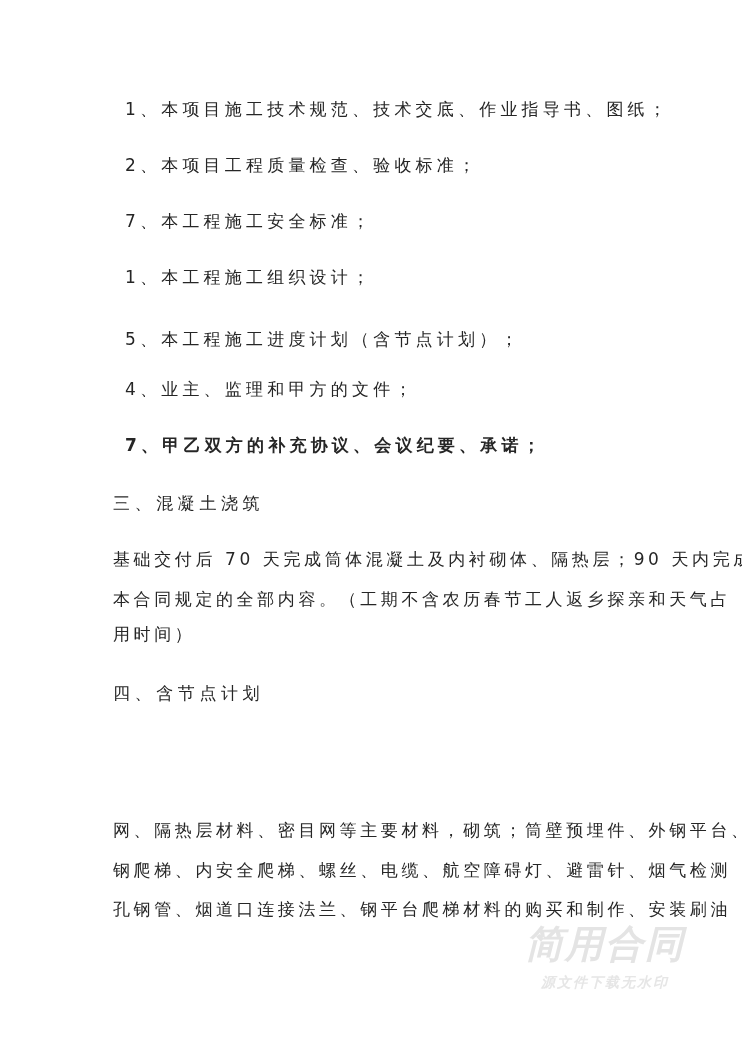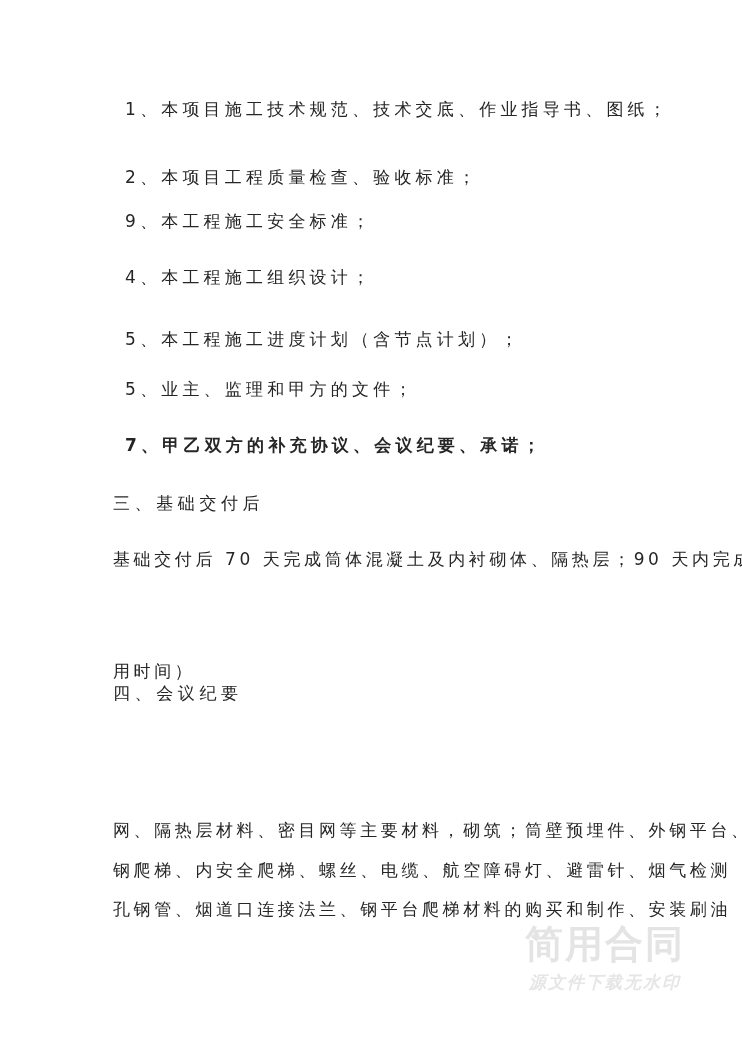--- a/index.html
+++ b/index.html
@@ -67,7 +67,7 @@
 <div class="page">
 
   <div class="line item" style="top:98px;">1、本项目施工技术规范、技术交底、作业指导书、图纸；</div>
-  <div class="line item" style="top:154px;margin-top:12px;">2、本项目工程质量检查、验收标准；</div>
+  <div class="line item" style="top:154px;">2、本项目工程质量检查、验收标准；</div>
   <div class="line item" style="top:210px;">9、本工程施工安全标准；</div>
   <div class="line item" style="top:266px;">4、本工程施工组织设计；</div>
   <div class="line item" style="top:328px;">5、本工程施工进度计划（含节点计划）；</div>

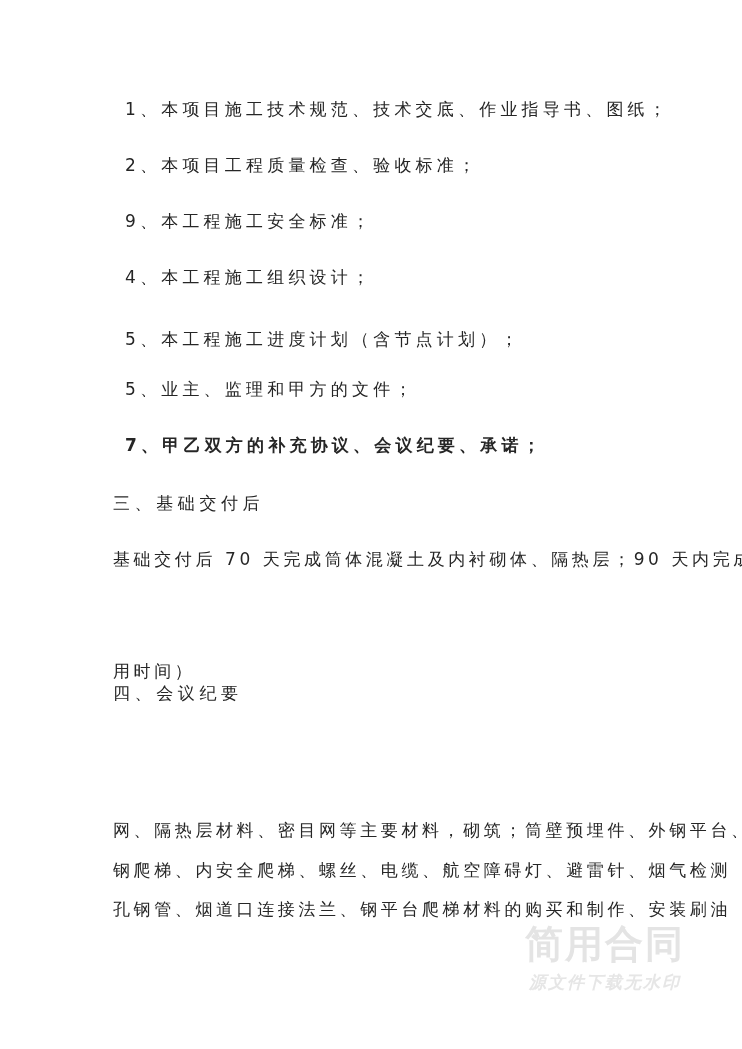--- a/index.html
+++ b/index.html
@@ -68,7 +68,7 @@
 
   <div class="line item" style="top:98px;">1、本项目施工技术规范、技术交底、作业指导书、图纸；</div>
   <div class="line item" style="top:154px;">2、本项目工程质量检查、验收标准；</div>
-  <div class="line item" style="top:210px;">9、本工程施工安全标准；</div>
+  <div class="line item" style="top:210px;">7、本工程施工安全标准；</div>
   <div class="line item" style="top:266px;">4、本工程施工组织设计；</div>
   <div class="line item" style="top:328px;">5、本工程施工进度计划（含节点计划）；</div>
   <div class="line item" style="top:378px;">5、业主、监理和甲方的文件；</div>

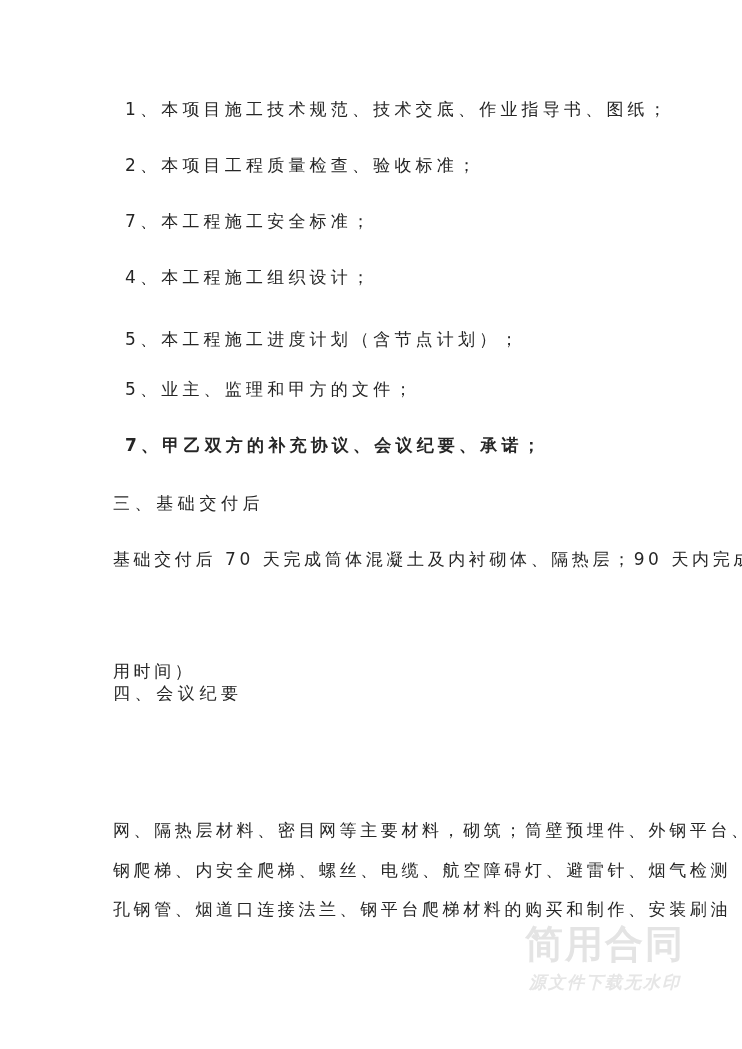--- a/index.html
+++ b/index.html
@@ -69,7 +69,7 @@
   <div class="line item" style="top:98px;">1、本项目施工技术规范、技术交底、作业指导书、图纸；</div>
   <div class="line item" style="top:154px;">2、本项目工程质量检查、验收标准；</div>
   <div class="line item" style="top:210px;">7、本工程施工安全标准；</div>
-  <div class="line item" style="top:266px;">4、本工程施工组织设计；</div>
+  <div class="line item" style="top:266px;">1、本工程施工组织设计；</div>
   <div class="line item" style="top:328px;">5、本工程施工进度计划（含节点计划）；</div>
   <div class="line item" style="top:378px;">5、业主、监理和甲方的文件；</div>
   <div class="line item" style="top:434px;font-weight:bold;">7、甲乙双方的补充协议、会议纪要、承诺；</div>

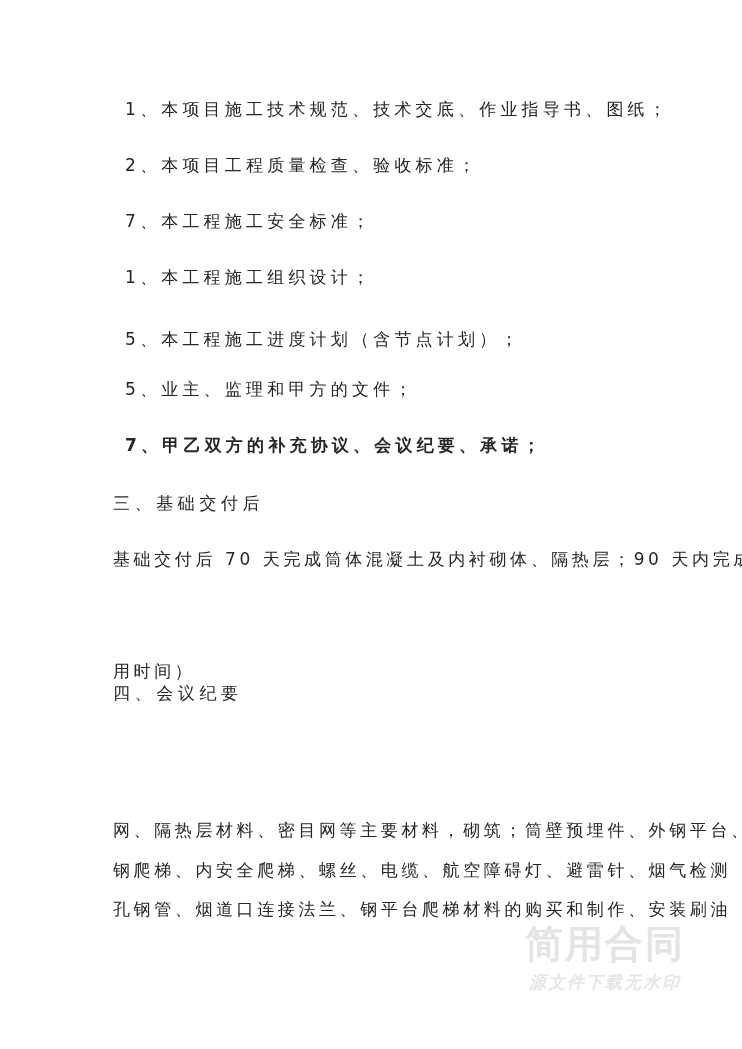--- a/index.html
+++ b/index.html
@@ -71,7 +71,7 @@
   <div class="line item" style="top:210px;">7、本工程施工安全标准；</div>
   <div class="line item" style="top:266px;">1、本工程施工组织设计；</div>
   <div class="line item" style="top:328px;">5、本工程施工进度计划（含节点计划）；</div>
-  <div class="line item" style="top:378px;">5、业主、监理和甲方的文件；</div>
+  <div class="line item" style="top:378px;">4、业主、监理和甲方的文件；</div>
   <div class="line item" style="top:434px;font-weight:bold;">7、甲乙双方的补充协议、会议纪要、承诺；</div>
 
   <div class="line heading" style="top:492px;">三、基础交付后</div>

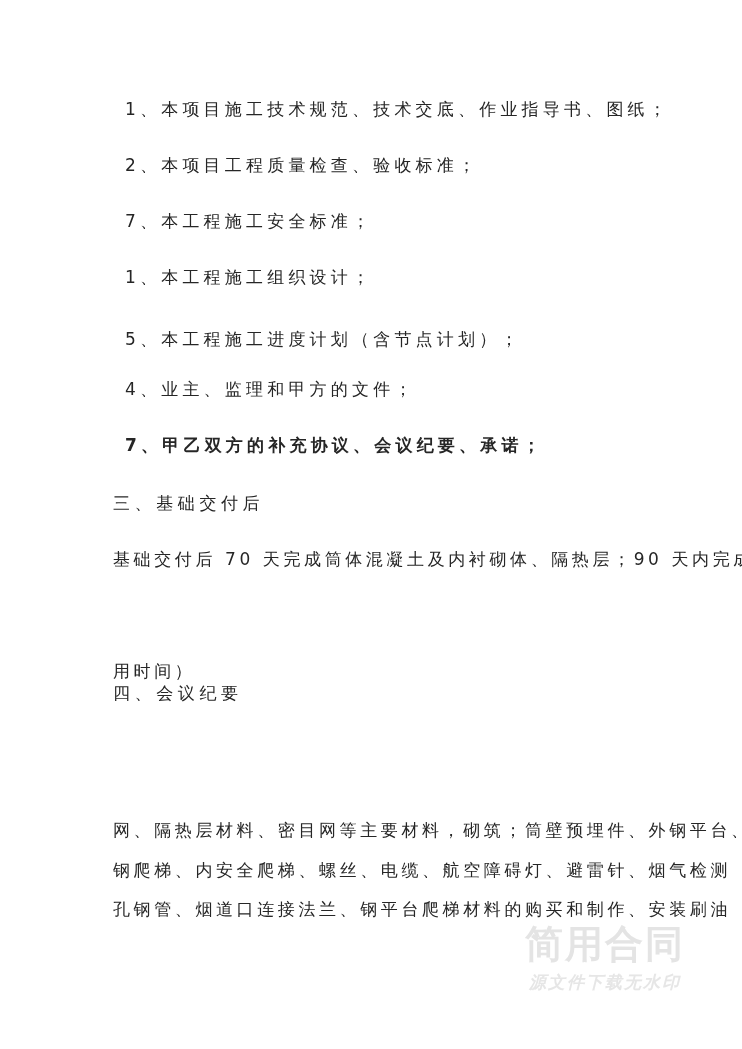--- a/index.html
+++ b/index.html
@@ -74,7 +74,7 @@
   <div class="line item" style="top:378px;">4、业主、监理和甲方的文件；</div>
   <div class="line item" style="top:434px;font-weight:bold;">7、甲乙双方的补充协议、会议纪要、承诺；</div>
 
-  <div class="line heading" style="top:492px;">三、基础交付后</div>
+  <div class="line heading" style="top:492px;">三、混凝土浇筑</div>
   <div class="line para-line" style="top:548px;">基础交付后 70 天完成筒体混凝土及内衬砌体、隔热层；90 天内完成</div>
   <div class="line para-line" style="top:660px;">用时间）</div>
 

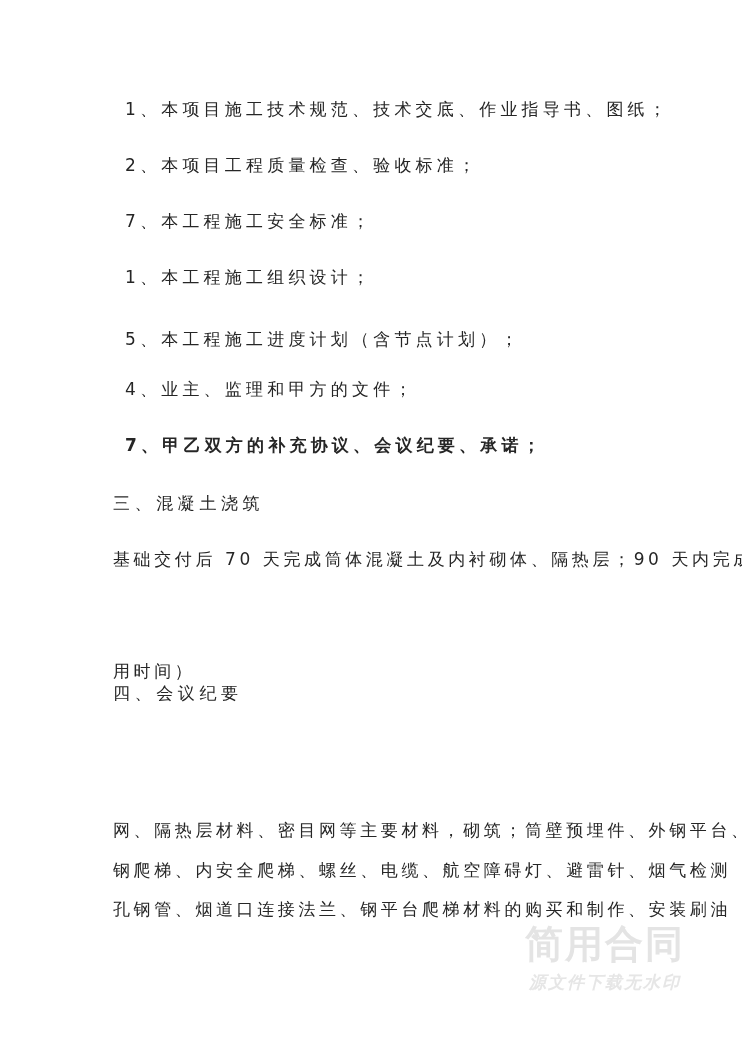--- a/index.html
+++ b/index.html
@@ -76,6 +76,7 @@
 
   <div class="line heading" style="top:492px;">三、混凝土浇筑</div>
   <div class="line para-line" style="top:548px;">基础交付后 70 天完成筒体混凝土及内衬砌体、隔热层；90 天内完成</div>
+  <div class="line para-line" style="top:588px;">本合同规定的全部内容。（工期不含农历春节工人返乡探亲和天气占</div>
   <div class="line para-line" style="top:660px;">用时间）</div>
 
   <div class="line heading" style="top:682px;">四、会议纪要</div>

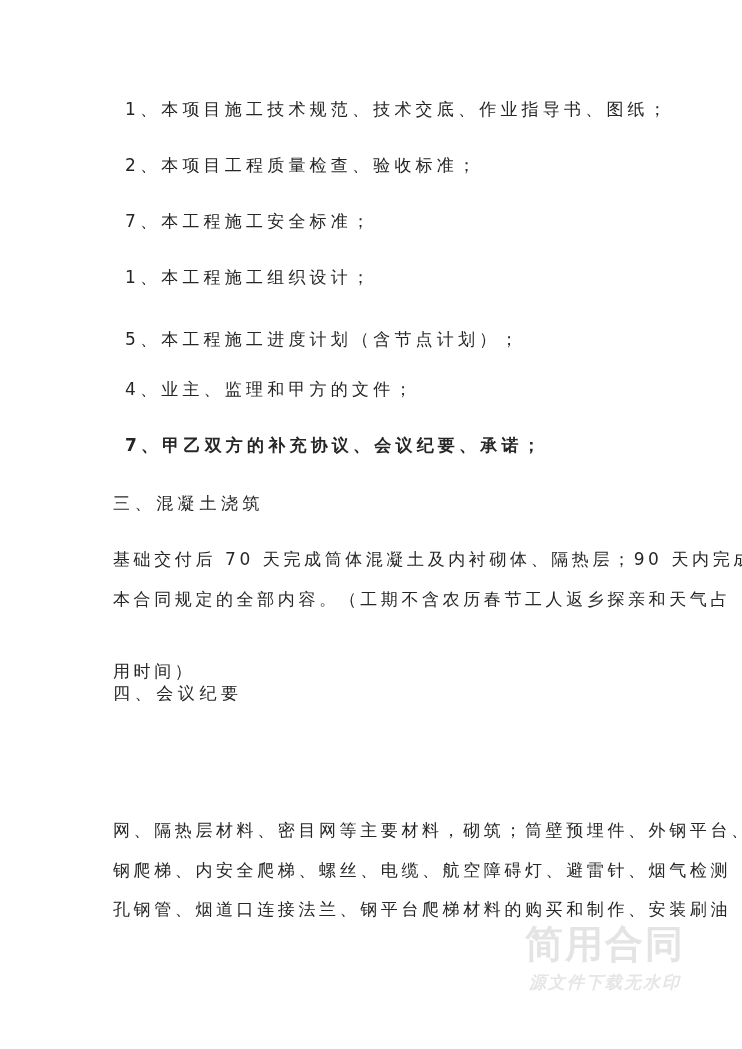--- a/index.html
+++ b/index.html
@@ -77,7 +77,7 @@
   <div class="line heading" style="top:492px;">三、混凝土浇筑</div>
   <div class="line para-line" style="top:548px;">基础交付后 70 天完成筒体混凝土及内衬砌体、隔热层；90 天内完成</div>
   <div class="line para-line" style="top:588px;">本合同规定的全部内容。（工期不含农历春节工人返乡探亲和天气占</div>
-  <div class="line para-line" style="top:660px;">用时间）</div>
+  <div class="line para-line" style="top:623px;">用时间）</div>
 
   <div class="line heading" style="top:682px;">四、会议纪要</div>
   <div class="line para-line" style="top:819px;">网、隔热层材料、密目网等主要材料，砌筑；筒壁预埋件、外钢平台、</div>

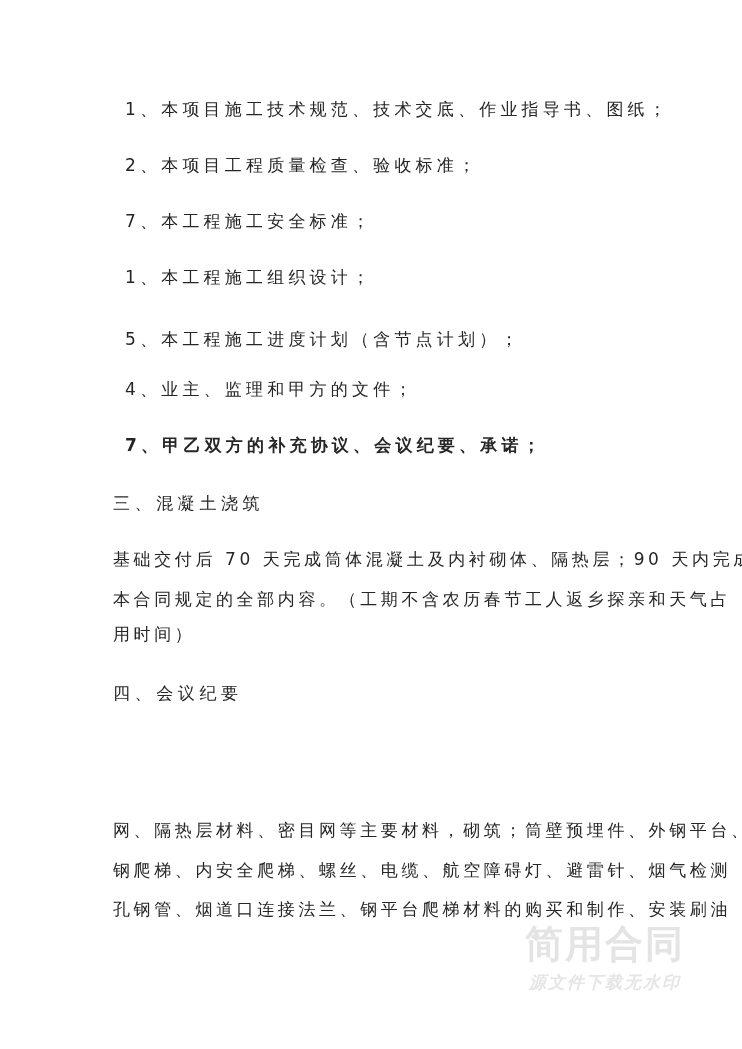--- a/index.html
+++ b/index.html
@@ -79,7 +79,7 @@
   <div class="line para-line" style="top:588px;">本合同规定的全部内容。（工期不含农历春节工人返乡探亲和天气占</div>
   <div class="line para-line" style="top:623px;">用时间）</div>
 
-  <div class="line heading" style="top:682px;">四、会议纪要</div>
+  <div class="line heading" style="top:682px;">四、含节点计划</div>
   <div class="line para-line" style="top:819px;">网、隔热层材料、密目网等主要材料，砌筑；筒壁预埋件、外钢平台、</div>
   <div class="line para-line" style="top:859px;">钢爬梯、内安全爬梯、螺丝、电缆、航空障碍灯、避雷针、烟气检测</div>
   <div class="line para-line" style="top:898px;">孔钢管、烟道口连接法兰、钢平台爬梯材料的购买和制作、安装刷油</div>

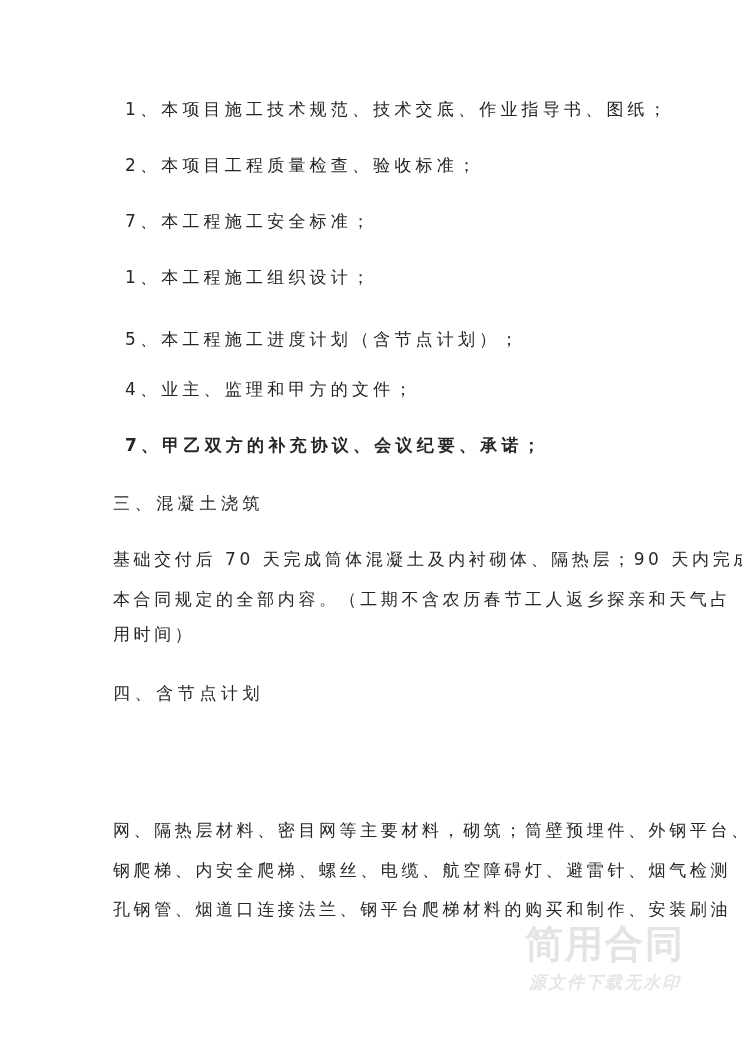--- a/index.html
+++ b/index.html
@@ -45,6 +45,7 @@
     .wm-title {
       font-family: "DejaVu Sans", sans-serif;
       font-weight: bold;
+      font-style: italic;
       font-size: 38px;
       letter-spacing: 2px;
       color: #e4e4e4;

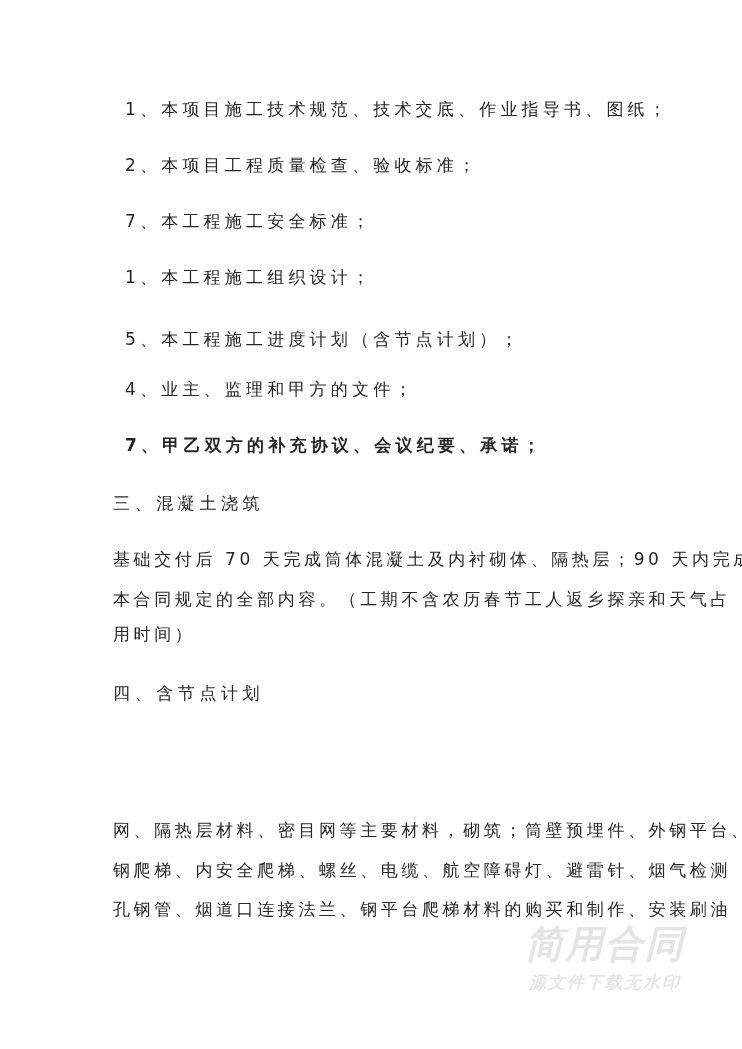--- a/index.html
+++ b/index.html
@@ -55,7 +55,7 @@
       font-family: "DejaVu Sans", sans-serif;
       font-weight: bold;
       font-style: italic;
-      font-size: 17px;
+      font-size: 14px;
       letter-spacing: 2px;
       color: #e6e6e6;
       line-height: 24px;

